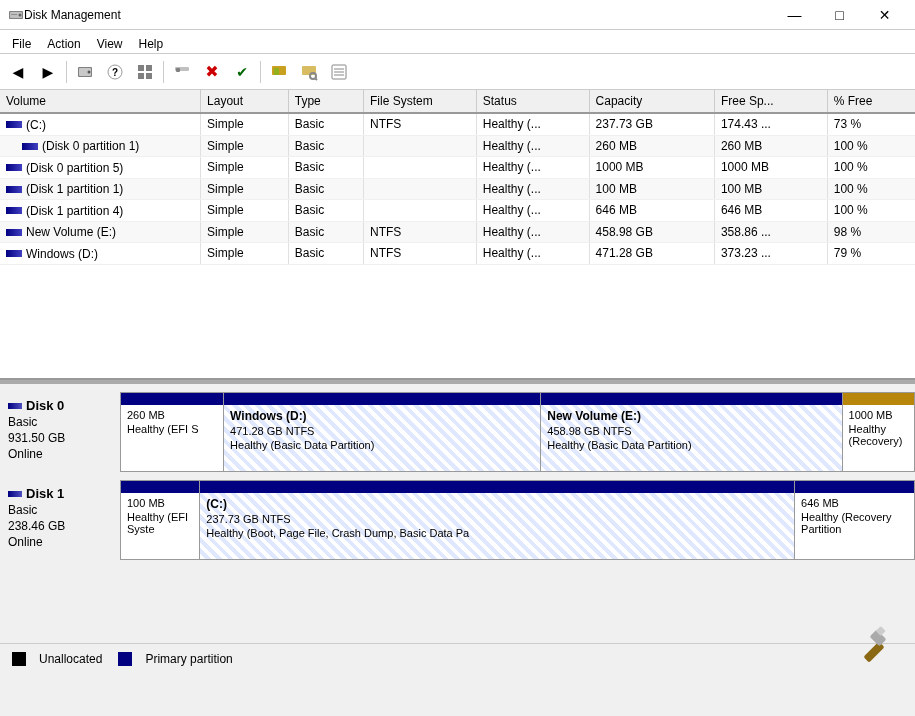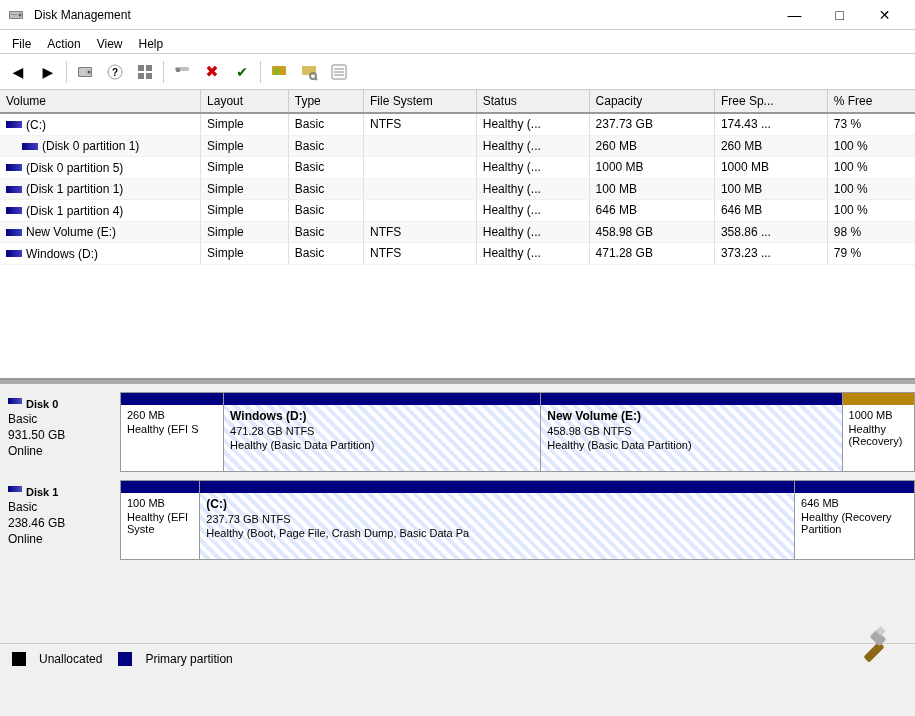--- a/index.html
+++ b/index.html
@@ -15,7 +15,7 @@
       border-bottom: 1px solid #ccc;
       justify-content: space-between;
     }
-    .title-bar-left { display: flex; align-items: center; gap: 10px; }
+    .title-bar-left { display: flex; align-items: center; gap: 0; }
     .title-bar-title { font-size: 12px; color: #000; }
     .title-bar-controls { display: flex; gap: 0; }
     .title-bar-btn {

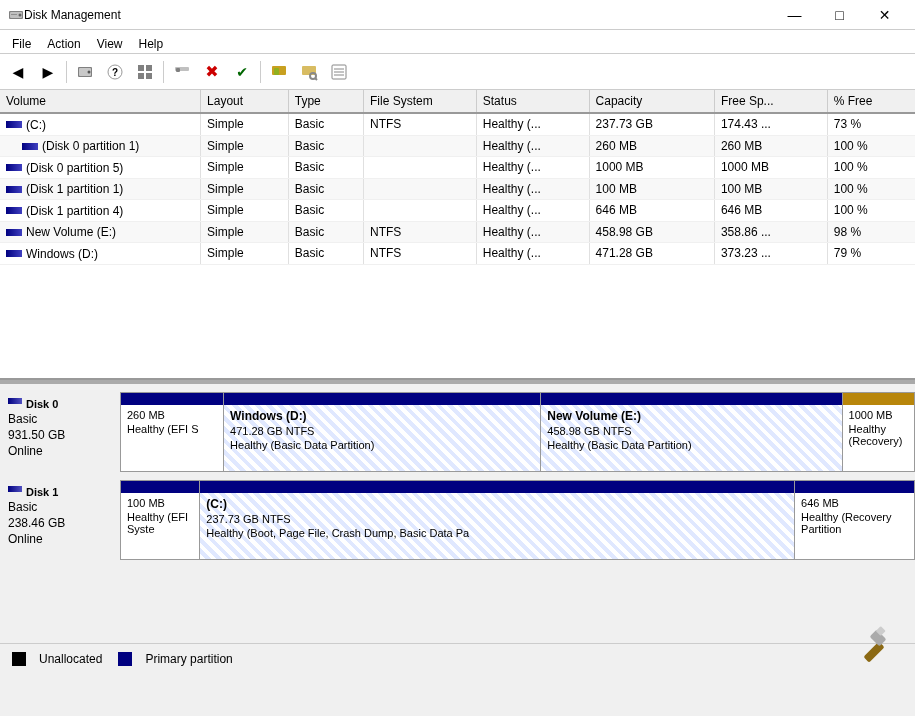--- a/index.html
+++ b/index.html
@@ -117,7 +117,7 @@
       gap: 2px;
       background: #f0f0f0;
     }
-    .disk-label-name { font-weight: bold; font-size: 11px; display: flex; gap: 4px; }
+    .disk-label-name { font-weight: bold; font-size: 13px; display: flex; align-items: center; gap: 4px; }
 
     .disk-partitions {
       flex: 1;

